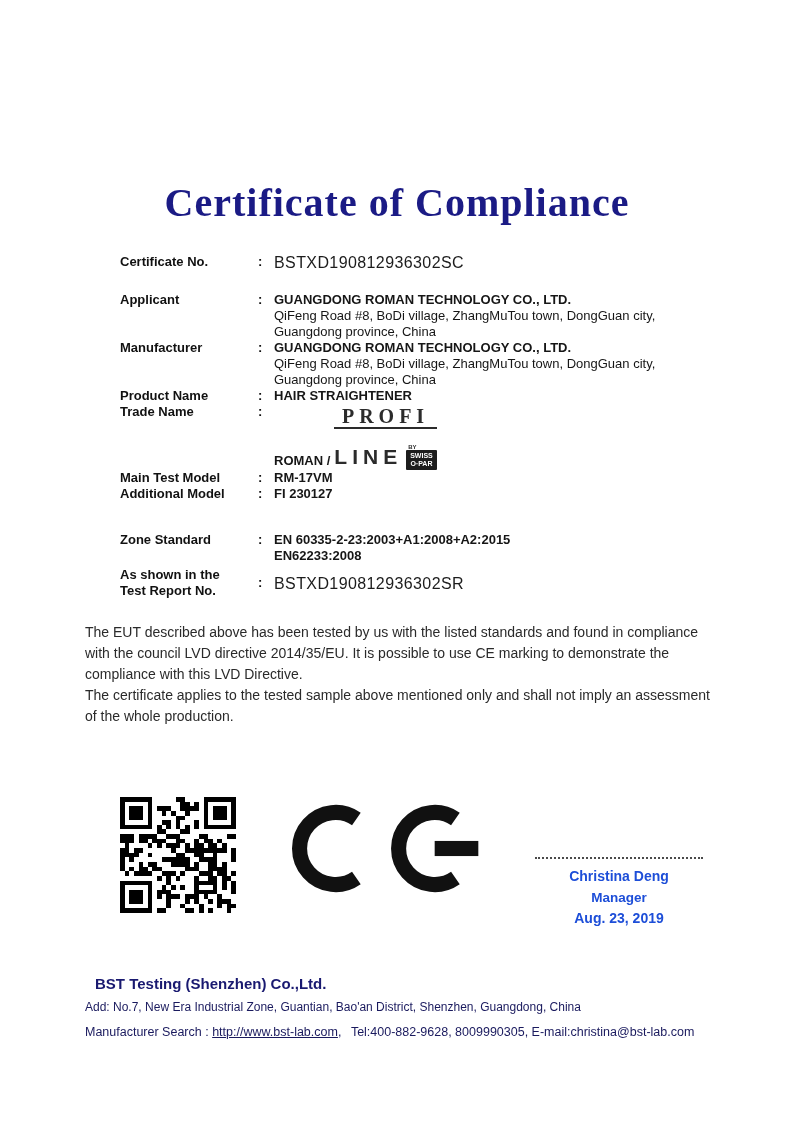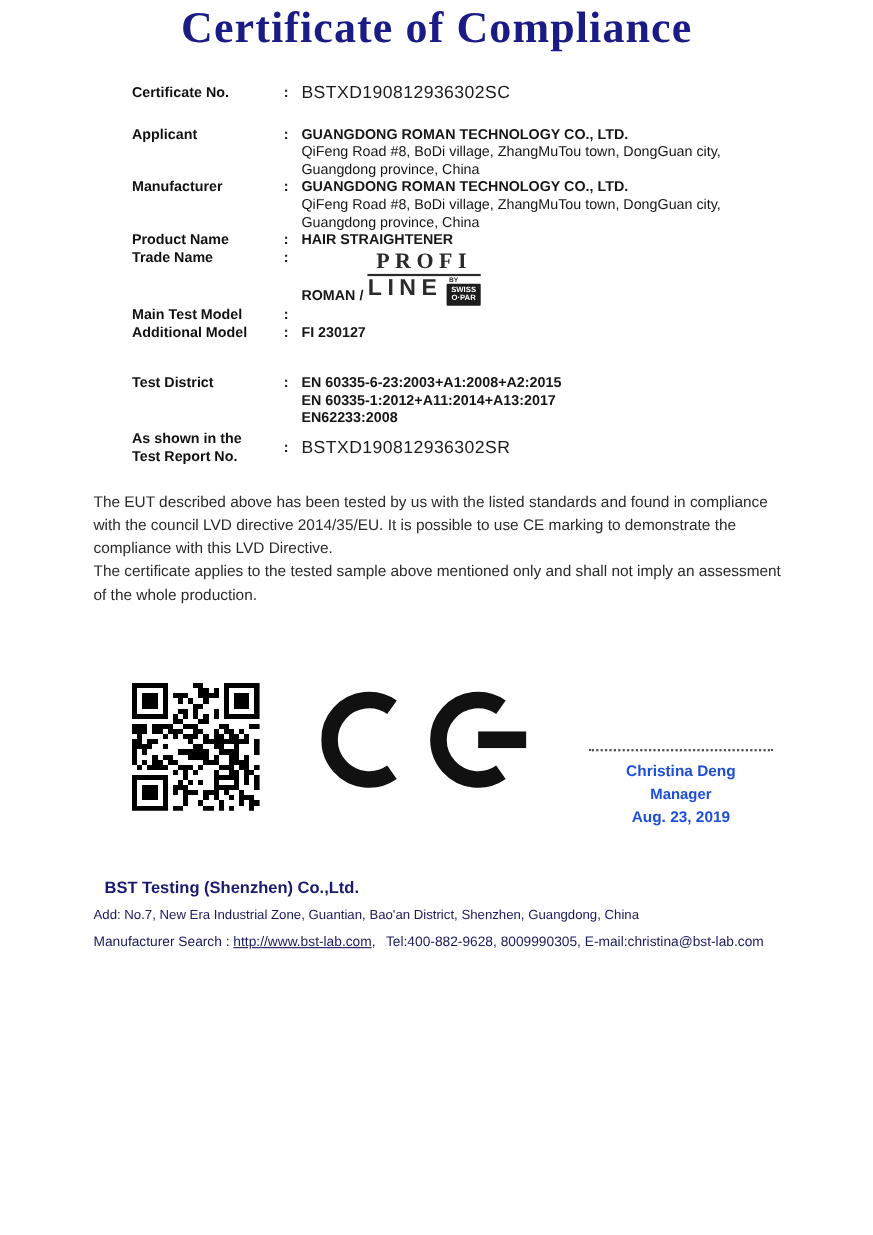--- a/index.html
+++ b/index.html
@@ -16,6 +16,7 @@
   
   .title{
     margin:0;
+    padding-top:178px;
     text-align:center;
     font-family:"Liberation Serif","DejaVu Serif",serif;
     font-weight:bold;

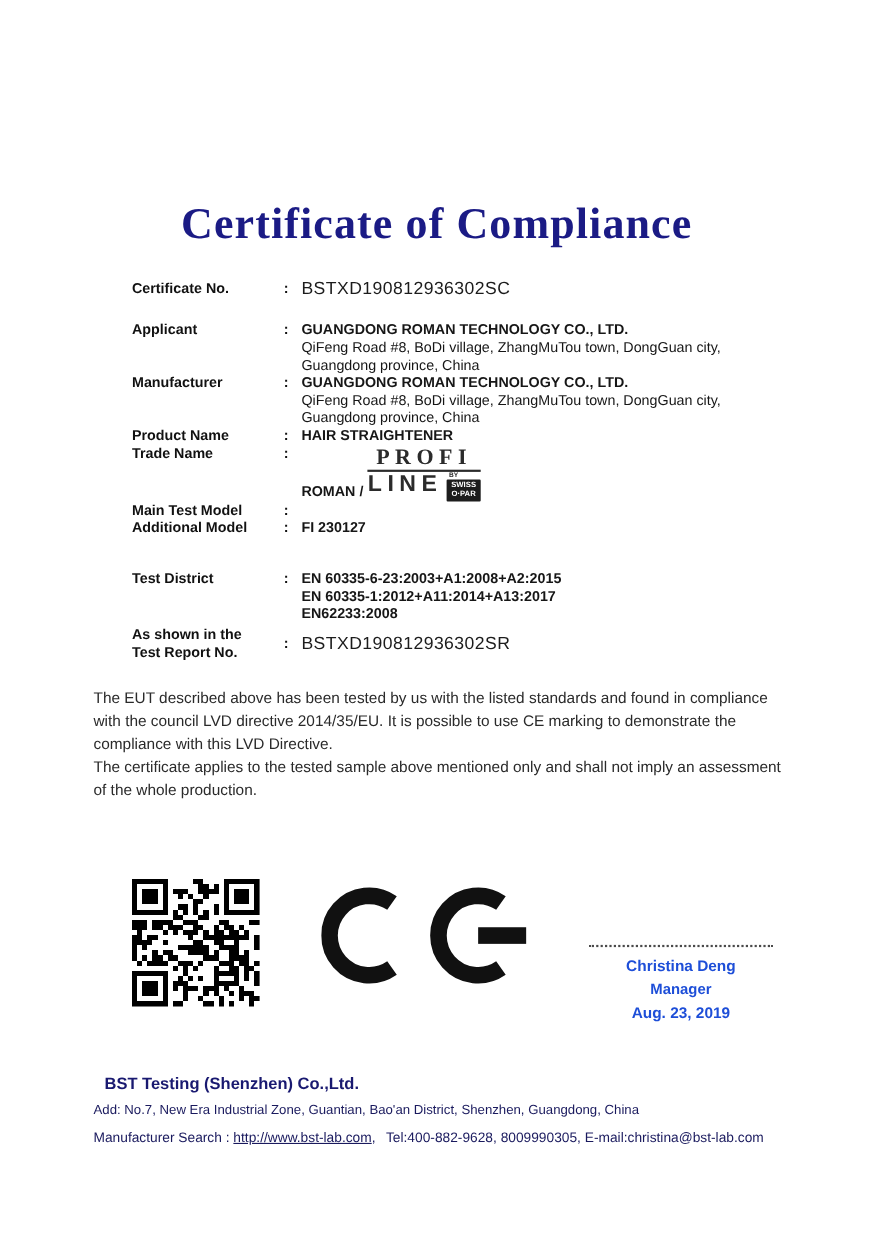--- a/index.html
+++ b/index.html
@@ -53,7 +53,7 @@
     font-weight:800;font-size:20px;line-height:20px;letter-spacing:5px;
     border-bottom:2px solid #2b2b2b;padding:0 2px 1px 2px;text-align:center;font-family:Liberation Serif, serif;
   }
-  .profi-bottom{display:flex;align-items:flex-start;padding-top:1px;}
+  .profi-bottom{display:flex;align-items:center;padding-top:15px;}
   .line-txt{font-weight:800;font-size:21px;line-height:20px;letter-spacing:5px;}
   .badge{display:flex;flex-direction:column;align-items:flex-start;margin-left:4px;}
   .badge .by{font-size:6px;font-weight:bold;line-height:6px;margin-left:2px;}

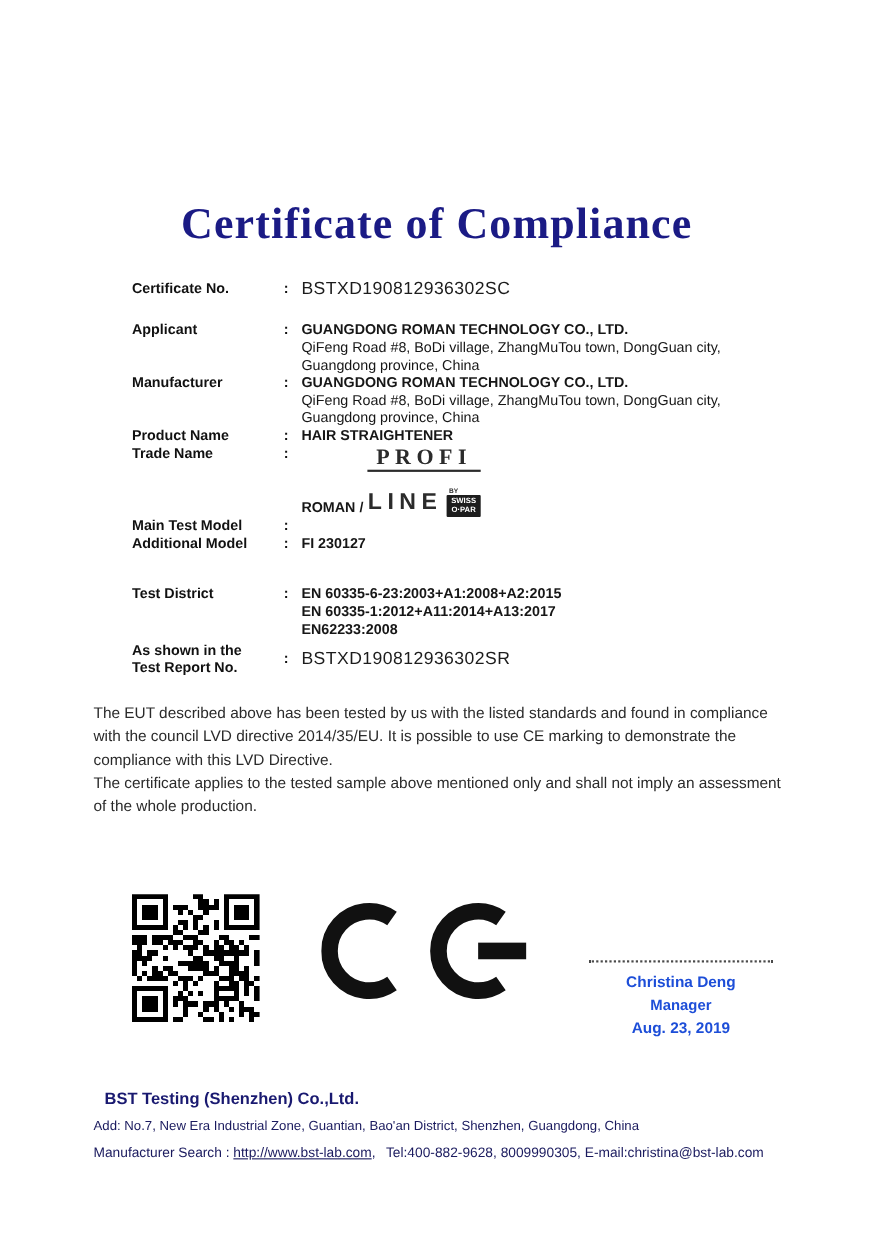--- a/index.html
+++ b/index.html
@@ -149,6 +149,7 @@
     <div class="frow">
       <div class="flabel">Main Test Model</div>
       <div class="fcolon">:</div>
+      <div class="fvalue bold-val">RM-17VM</div>
     </div>
 
     <div class="frow">

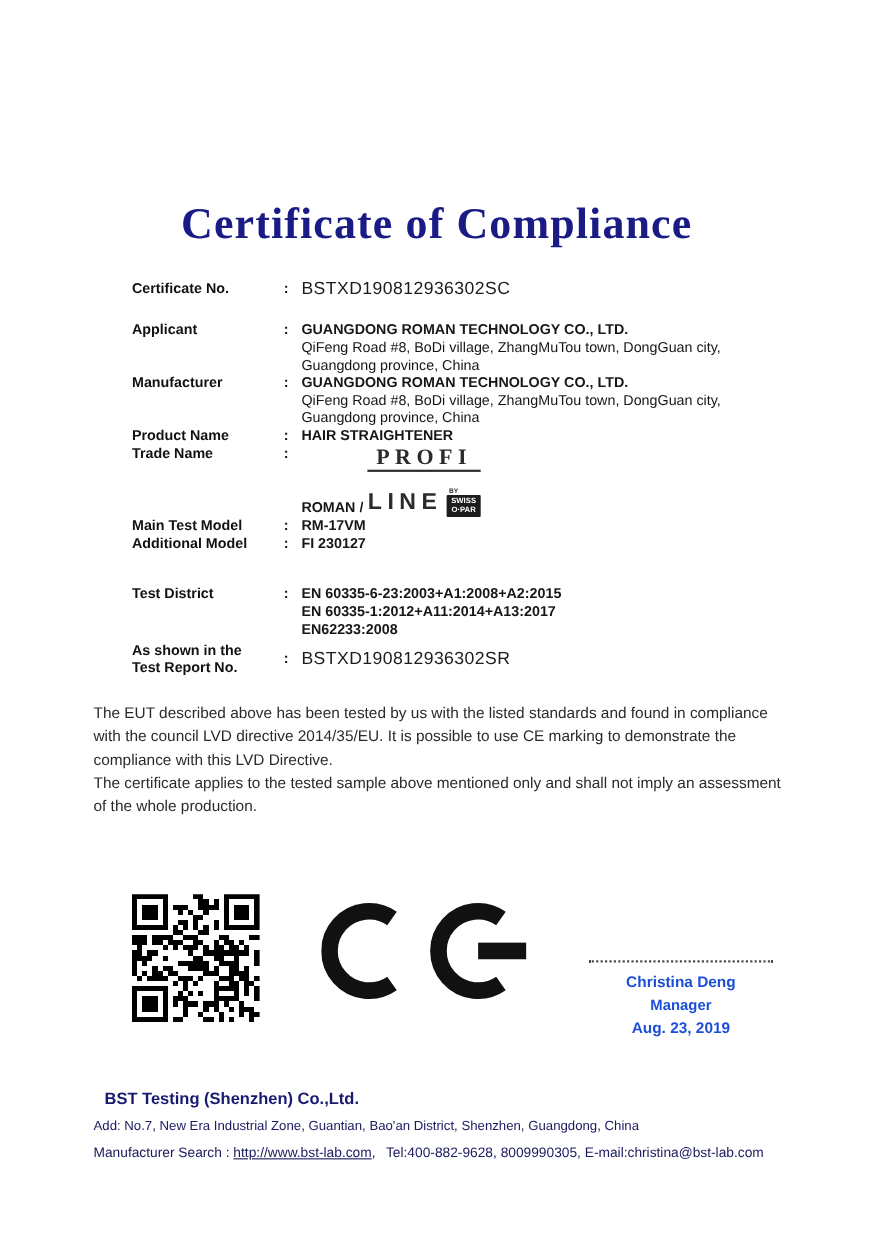--- a/index.html
+++ b/index.html
@@ -159,7 +159,7 @@
     </div>
 
     <div class="frow row-std">
-      <div class="flabel">Test District</div>
+      <div class="flabel">Zone Standard</div>
       <div class="fcolon">:</div>
       <div class="fvalue">
         <span class="std-line">EN 60335-6-23:2003+A1:2008+A2:2015</span>

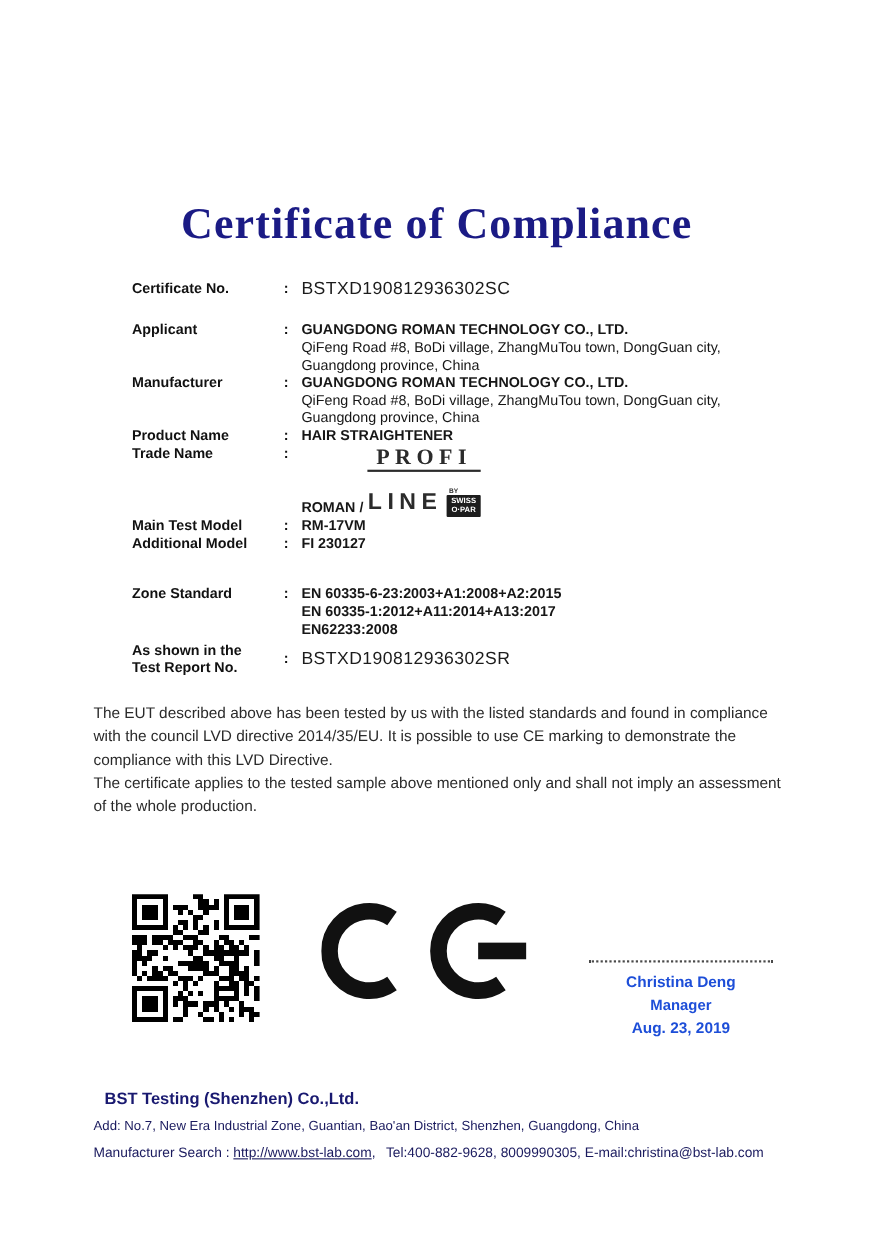--- a/index.html
+++ b/index.html
@@ -162,7 +162,7 @@
       <div class="flabel">Zone Standard</div>
       <div class="fcolon">:</div>
       <div class="fvalue">
-        <span class="std-line">EN 60335-6-23:2003+A1:2008+A2:2015</span>
+        <span class="std-line">EN 60335-2-23:2003+A1:2008+A2:2015</span>
         <span class="std-line">EN 60335-1:2012+A11:2014+A13:2017</span>
         <span class="std-line">EN62233:2008</span>
       </div>

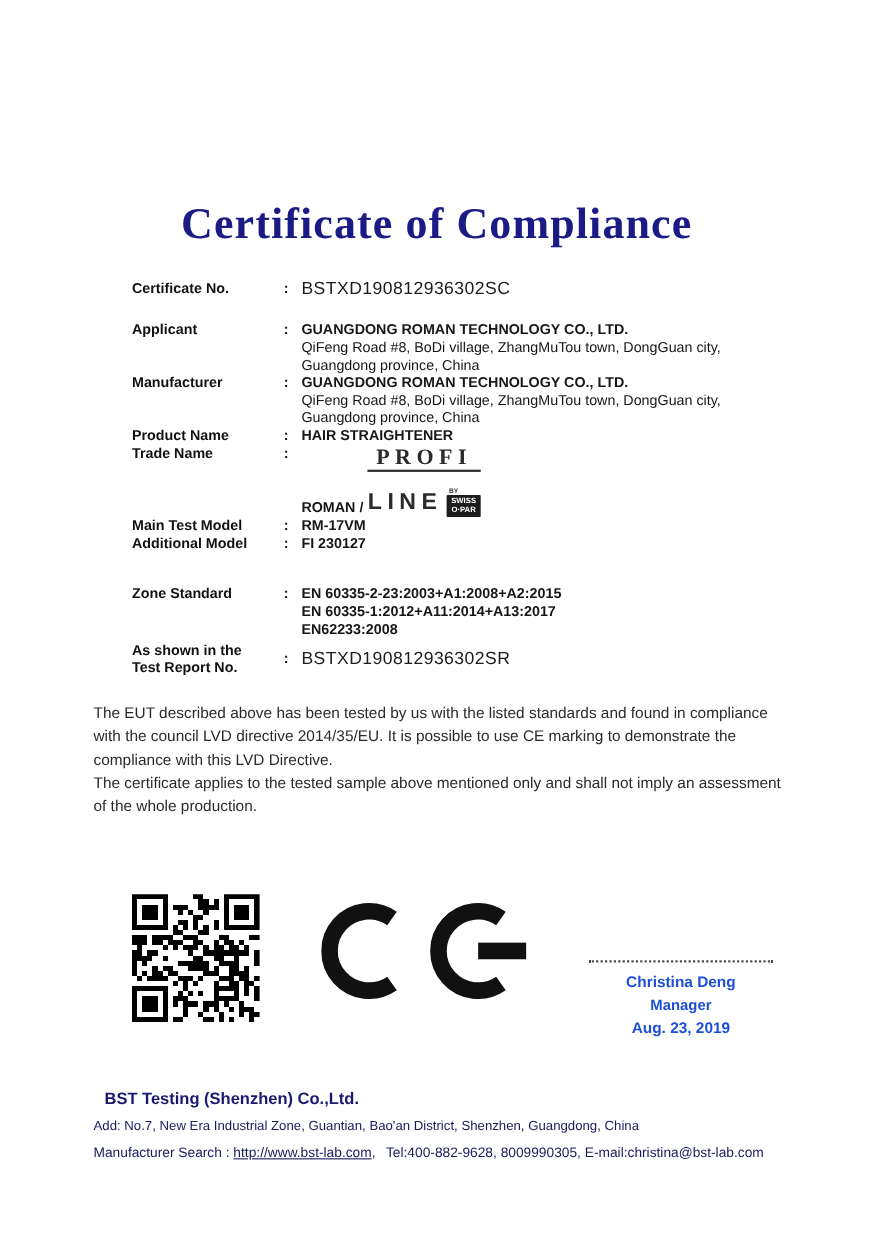--- a/index.html
+++ b/index.html
@@ -163,7 +163,6 @@
       <div class="fcolon">:</div>
       <div class="fvalue">
         <span class="std-line">EN 60335-2-23:2003+A1:2008+A2:2015</span>
-        <span class="std-line">EN 60335-1:2012+A11:2014+A13:2017</span>
         <span class="std-line">EN62233:2008</span>
       </div>
     </div>

